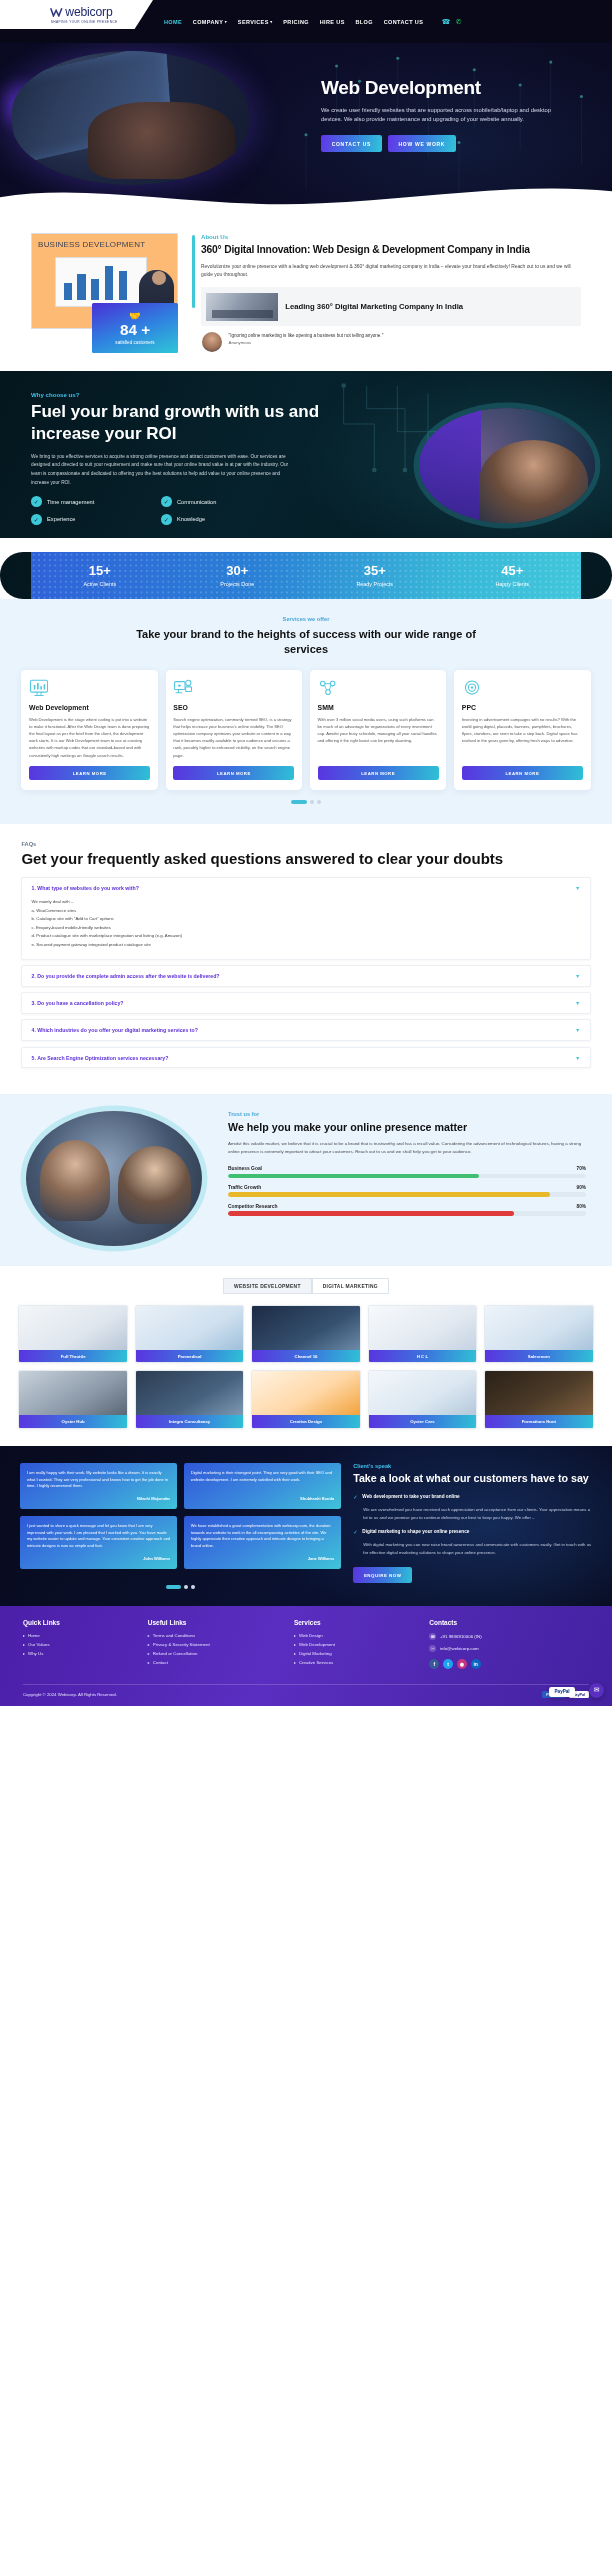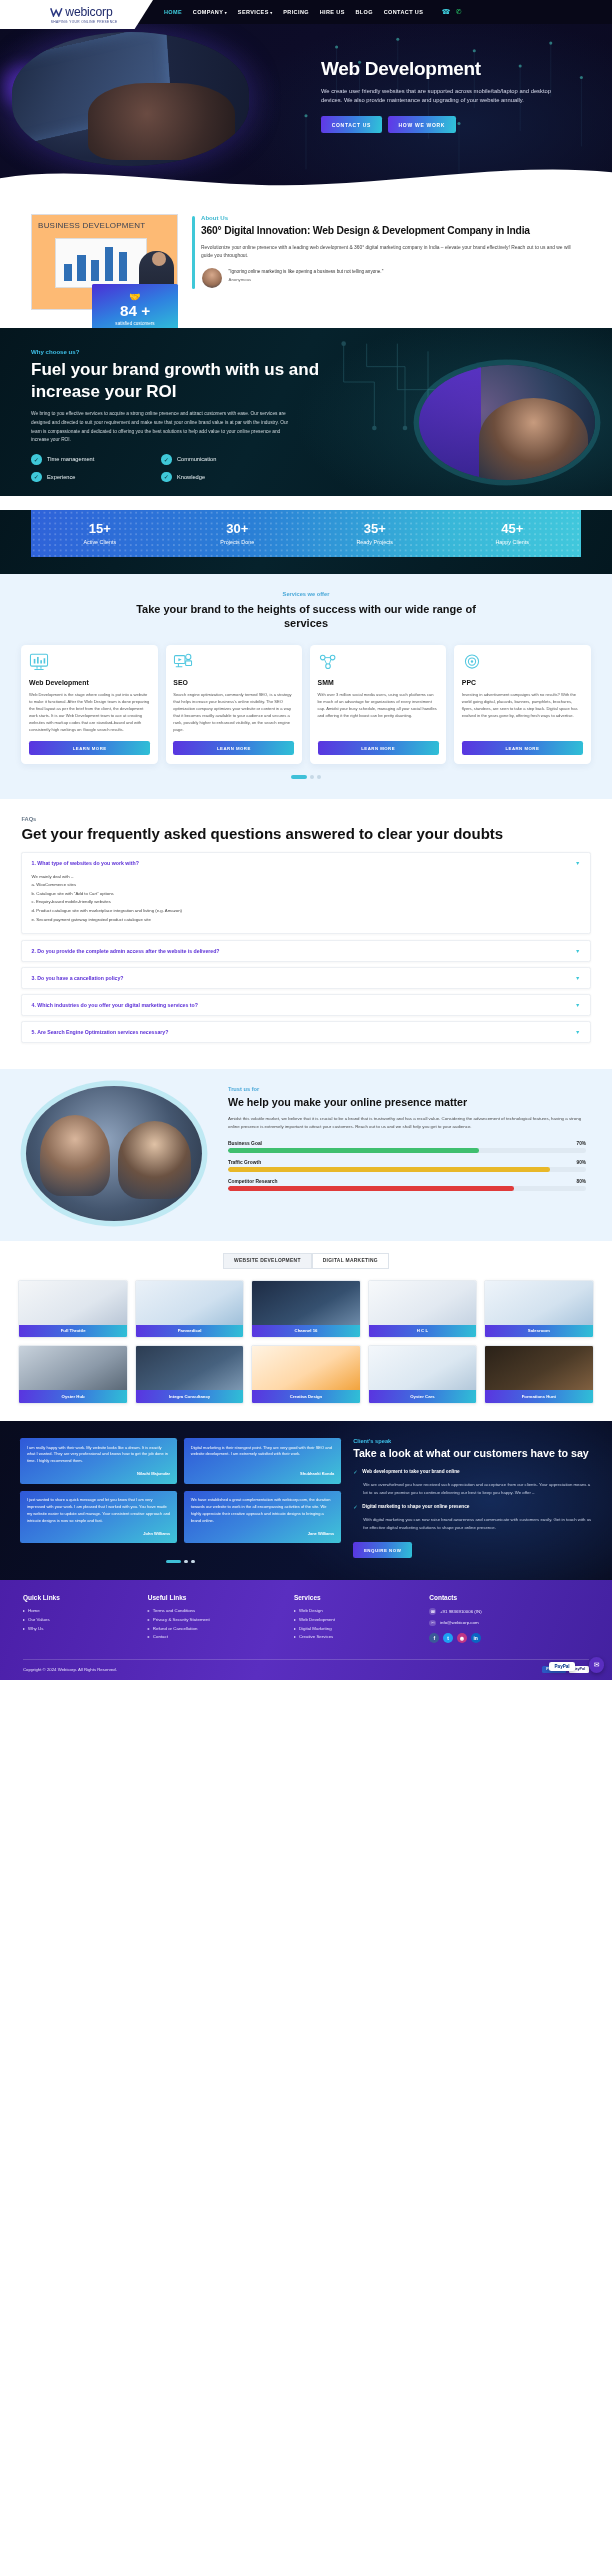--- a/index.html
+++ b/index.html
@@ -15,7 +15,7 @@
 
   
   .header {
-    position: relative; height: 24px; background: #080818;
+    position: relative; height: 43px; background: #080818;
     display: flex; align-items: center; z-index: 30;
   }
   .logo-wrap {

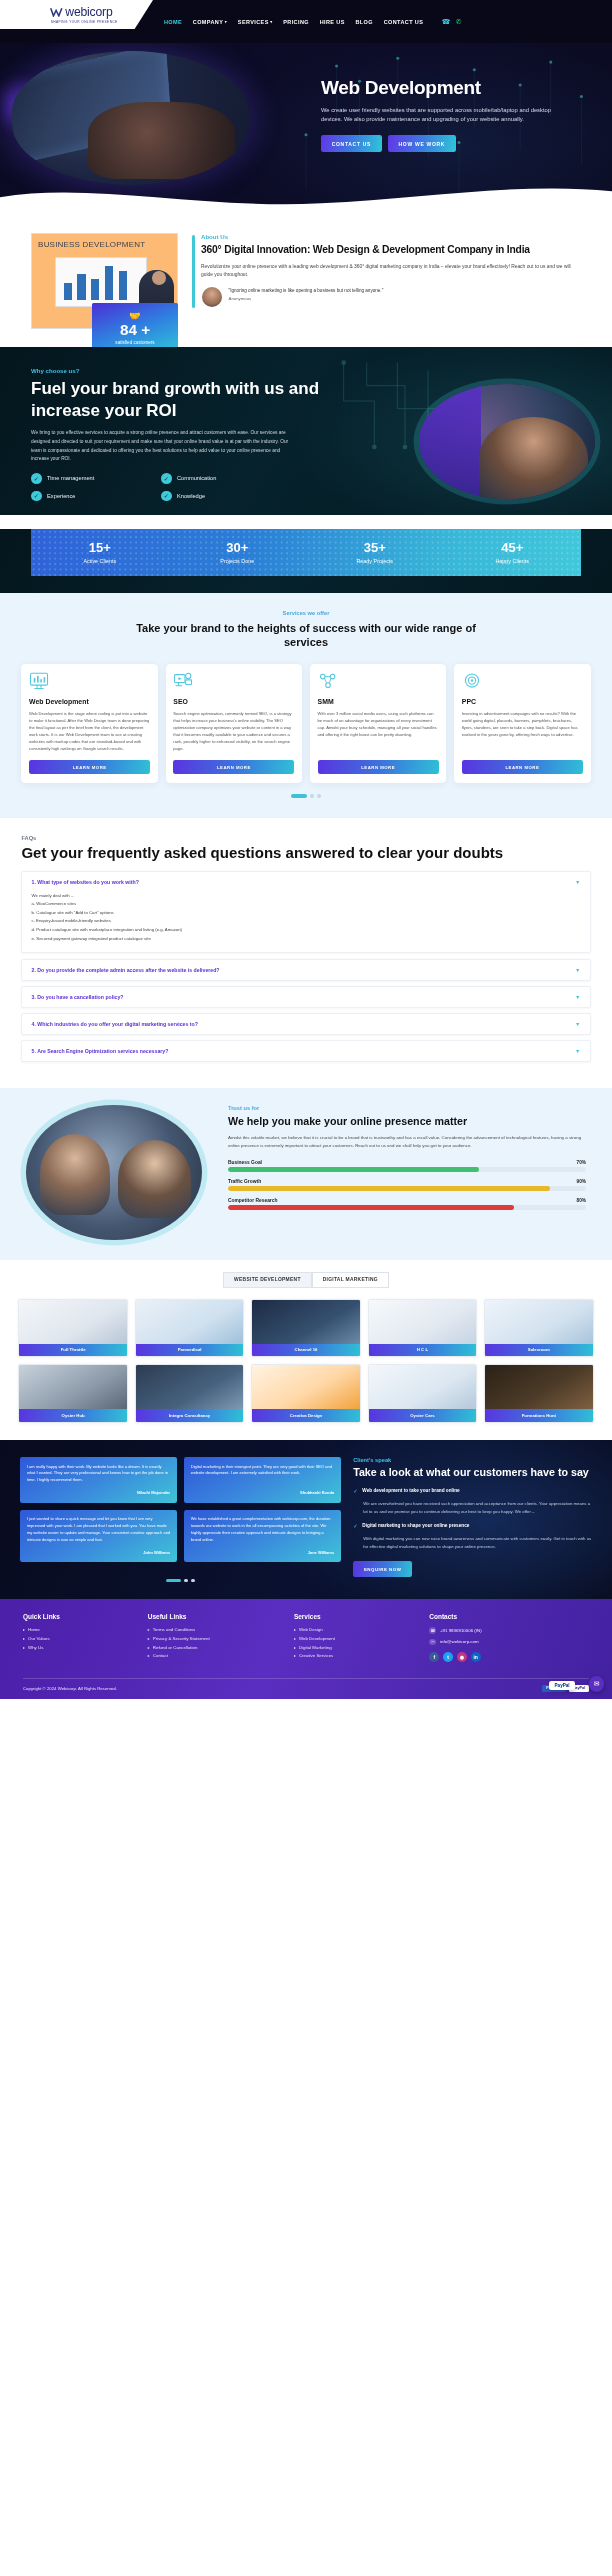--- a/index.html
+++ b/index.html
@@ -480,6 +480,10 @@
       <div class="eyebrow">About Us</div>
       <div class="about-h2">360° Digital Innovation: Web Design &amp; Development Company in India</div>
       <div class="about-p">Revolutionize your online presence with a leading web development &amp; 360° digital marketing company in India – elevate your brand effectively! Reach out to us and we will guide you throughout.</div>
+      <div class="about-sub">
+        <div class="about-sub-img"></div>
+        <div class="about-sub-t">Leading 360° Digital Marketing Company In India</div>
+      </div>
       <div class="quote-row">
         <div class="quote-av"></div>
         <div>

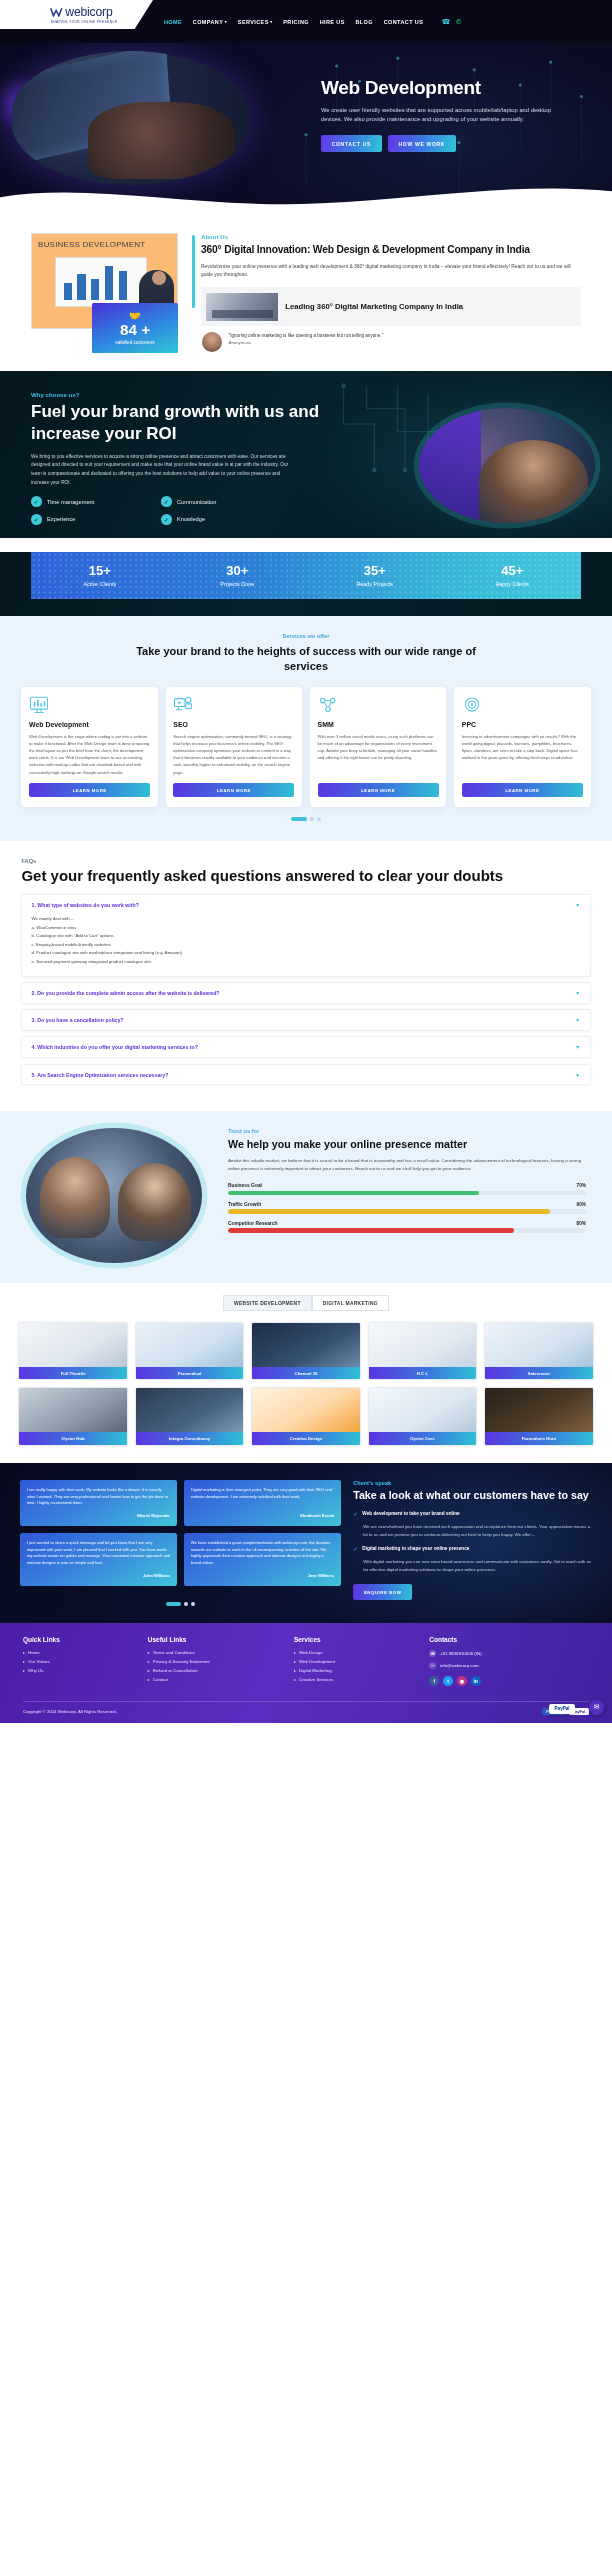--- a/index.html
+++ b/index.html
@@ -537,7 +537,7 @@
     <div style="clear:both"></div>
   </div>
 
-  <div style="background:linear-gradient(120deg,#04161e 0%,#06222c 45%,#041820 100%);padding-bottom:17px;">
+  <div style="background:linear-gradient(120deg,#04161e 0%,#06222c 45%,#041820 100%);border-radius:23px;">
     <div class="statsbar">
       <div class="stat-cell">
         <div class="n">15+</div>

